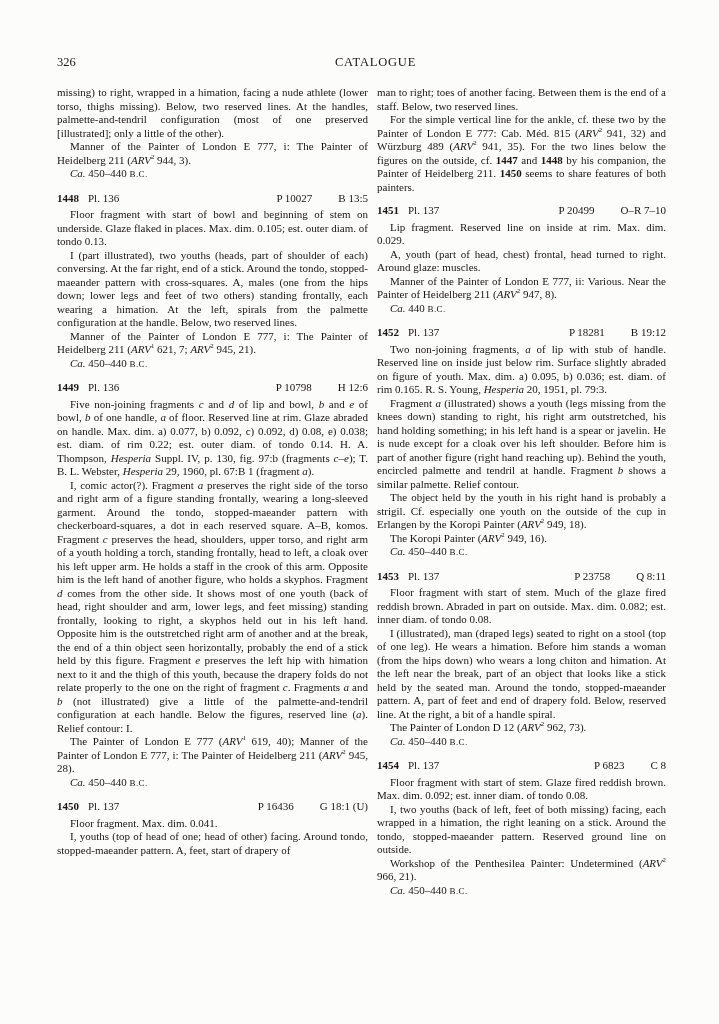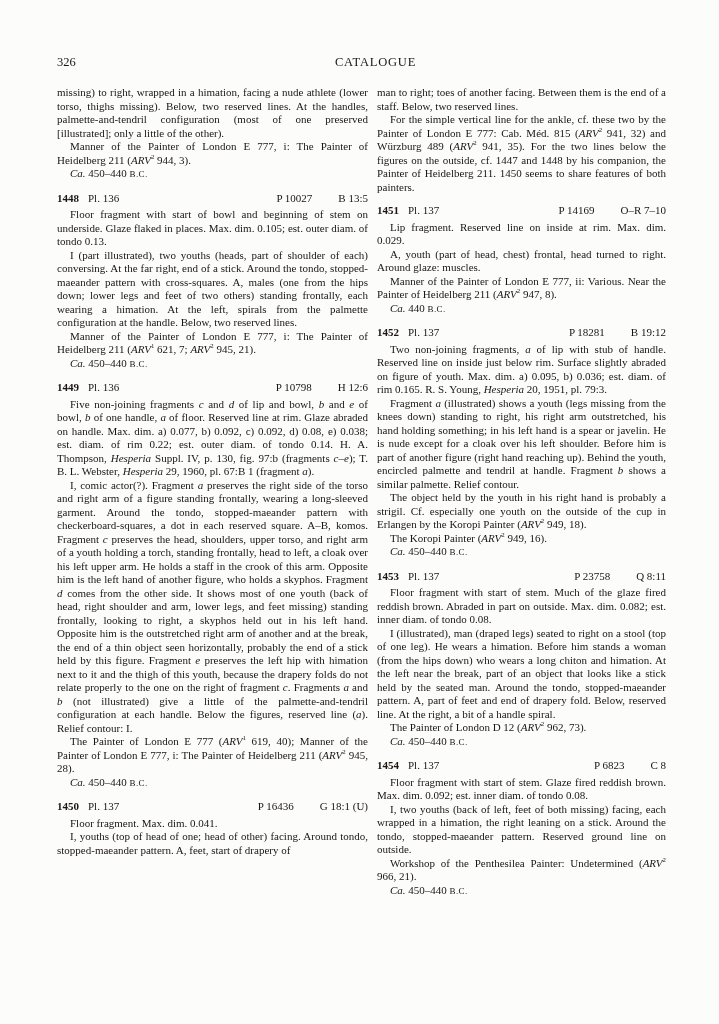--- a/index.html
+++ b/index.html
@@ -33,7 +33,7 @@
   sup{font-size:0.62em;line-height:0;vertical-align:super;letter-spacing:0;}
   .sc{font-size:0.82em;letter-spacing:0.04em;}
   i{font-style:italic;}
-  b{font-weight:normal;}
+  b{font-weight:bold;}
 </style>
 </head>
 <body>

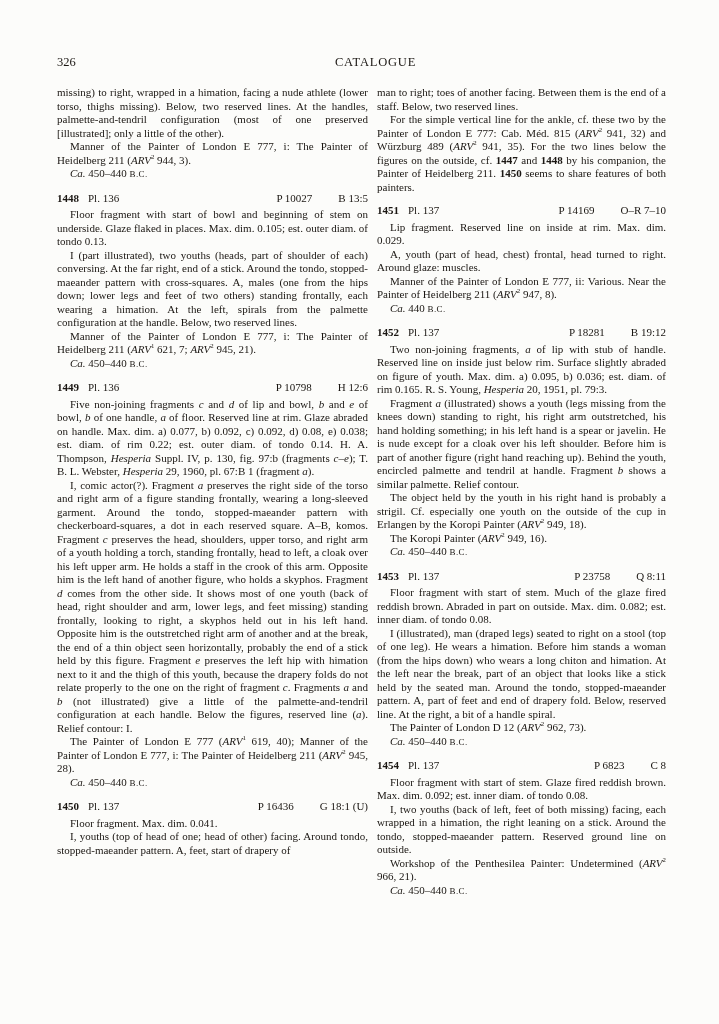--- a/index.html
+++ b/index.html
@@ -79,7 +79,7 @@
         <p>For the simple vertical line for the ankle, cf. these two by the Painter of London E 777: Cab. Méd. 815 (<i>ARV</i><sup>2</sup> 941, 32) and Würzburg 489 (<i>ARV</i><sup>2</sup> 941, 35). For the two lines below the figures on the outside, cf. <b>1447</b> and <b>1448</b> by his companion, the Painter of Heidelberg 211. <b>1450</b> seems to share features of both painters.</p>
         <div class="entry-heading">
           <span class="eh-left"><b class="eh-num">1451</b><span class="eh-plate">Pl. 137</span></span>
-          <span class="eh-inv">P 14169</span>
+          <span class="eh-inv">P 20499</span>
           <span class="eh-grid">O–R 7–10</span>
         </div>
         <p>Lip fragment. Reserved line on inside at rim. Max. dim. 0.029.</p>

